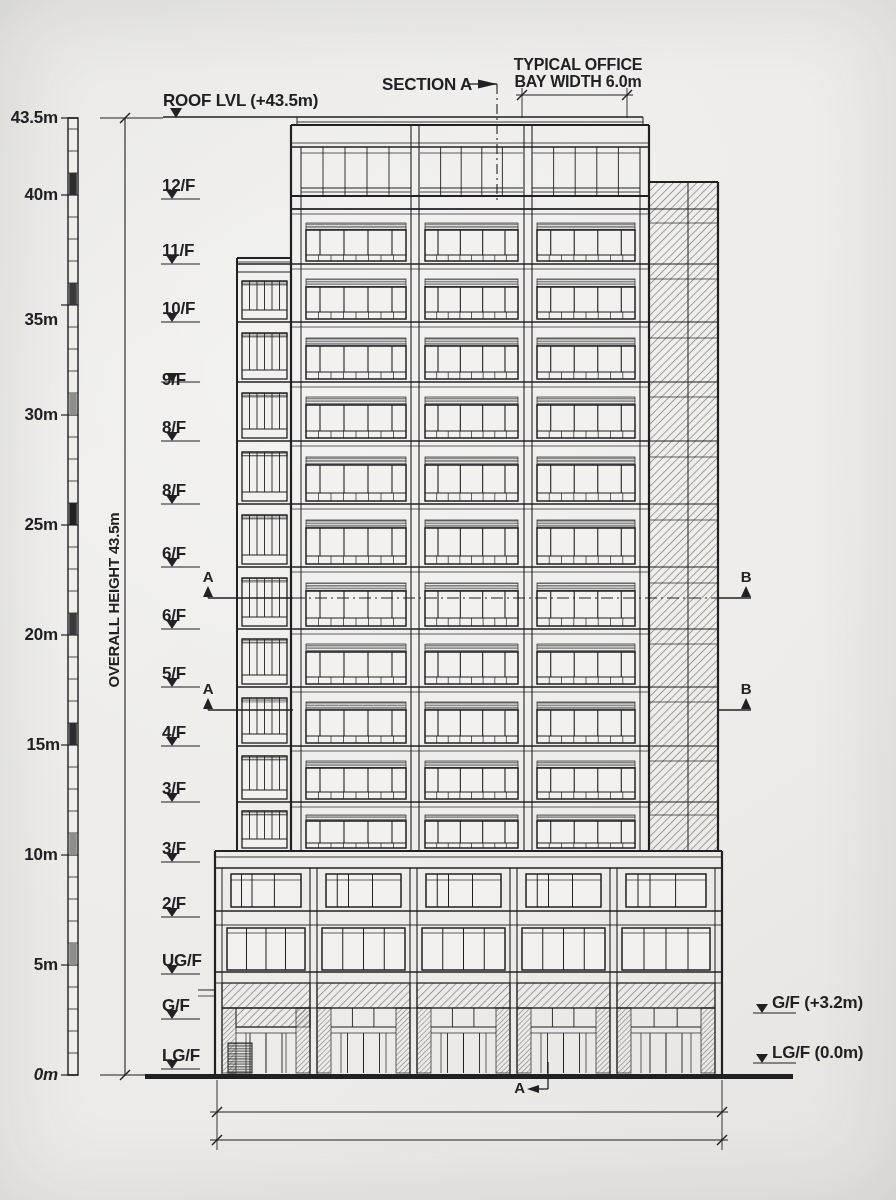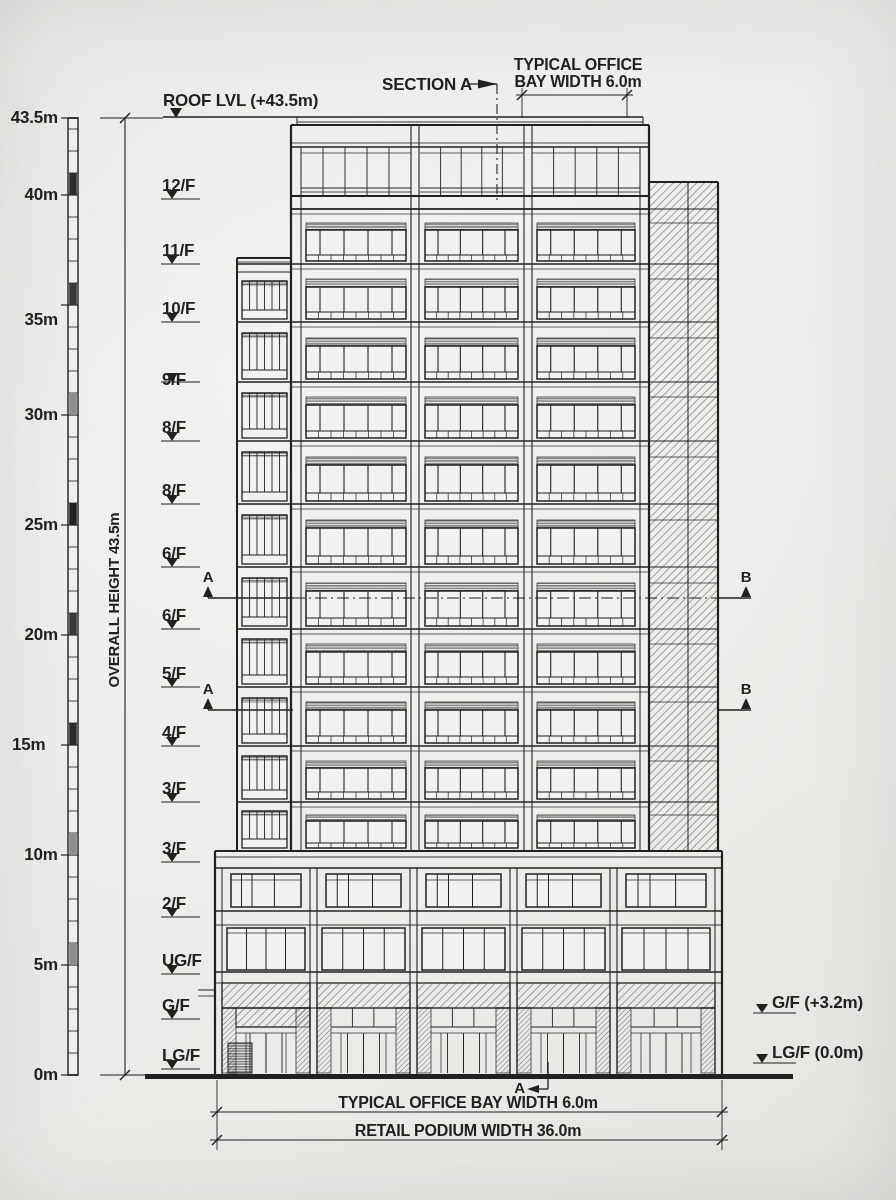--- a/index.html
+++ b/index.html
@@ -947,7 +947,7 @@
       <div class="lbl" style="left: 0px; width: 58px; text-align: right; top: 406px; font-size: 17px;">30m</div>
       <div class="lbl" style="left: 0px; width: 58px; text-align: right; top: 516px; font-size: 17px;">25m</div>
       <div class="lbl" style="left: 0px; width: 58px; text-align: right; top: 626px; font-size: 17px;">20m</div>
-      <div class="lbl" style="left: 12px; width: 58px; text-align: left; top: 736px; font-size: 17px;">15m</div>
+      <div class="lbl" style="left: 2px; width: 58px; text-align: right; top: 736px; font-size: 17px;">15m</div>
       <div class="lbl" style="left: 12px; width: 58px; text-align: center; top: 846px; font-size: 17px;">10m</div>
       <div class="lbl" style="left: 0px; width: 58px; text-align: right; top: 956px; font-size: 17px;">5m</div>
       <div class="lbl" style="left: 0px; width: 58px; text-align: right; top: 1066px; font-size: 17px;">0m</div>

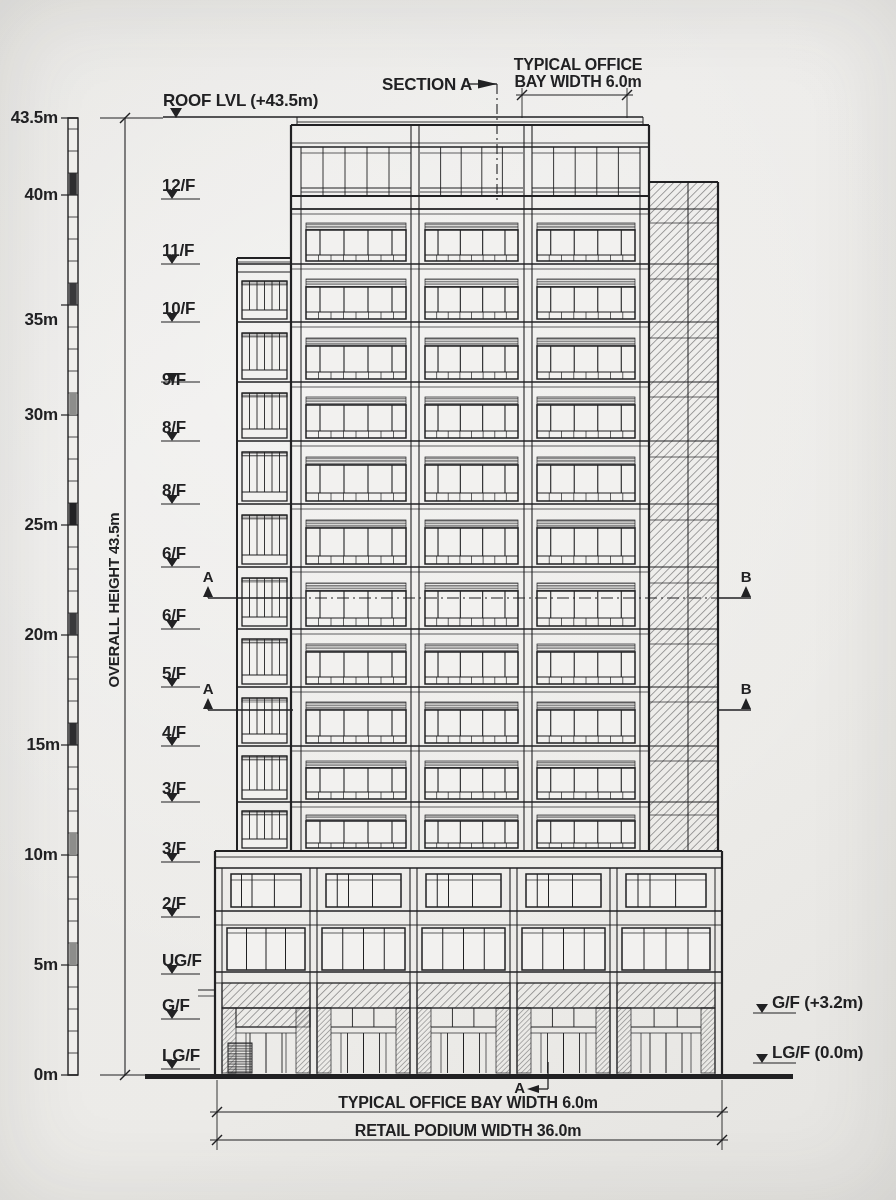--- a/index.html
+++ b/index.html
@@ -950,7 +950,7 @@
       <div class="lbl" style="left: 2px; width: 58px; text-align: right; top: 736px; font-size: 17px;">15m</div>
       <div class="lbl" style="left: 12px; width: 58px; text-align: center; top: 846px; font-size: 17px;">10m</div>
       <div class="lbl" style="left: 0px; width: 58px; text-align: right; top: 956px; font-size: 17px;">5m</div>
-      <div class="lbl" style="left: 0px; width: 58px; text-align: right; top: 1066px; font-size: 17px;">0m</div>
+      <div class="lbl" style="left: 0px; width: 58px; text-align: right; top: 1066px; font-size: 17px; font-style: italic;">0m</div>
       <div class="lbl" style="left: 163px; top: 92px; font-size: 17px;">ROOF LVL (+43.5m)</div>
       <div class="lbl" style="left: 162px; width: 60px; top: 177px; font-size: 17px;">12/F</div>
       <div class="lbl" style="left: 162px; width: 60px; top: 242px; font-size: 17px;">11/F</div>

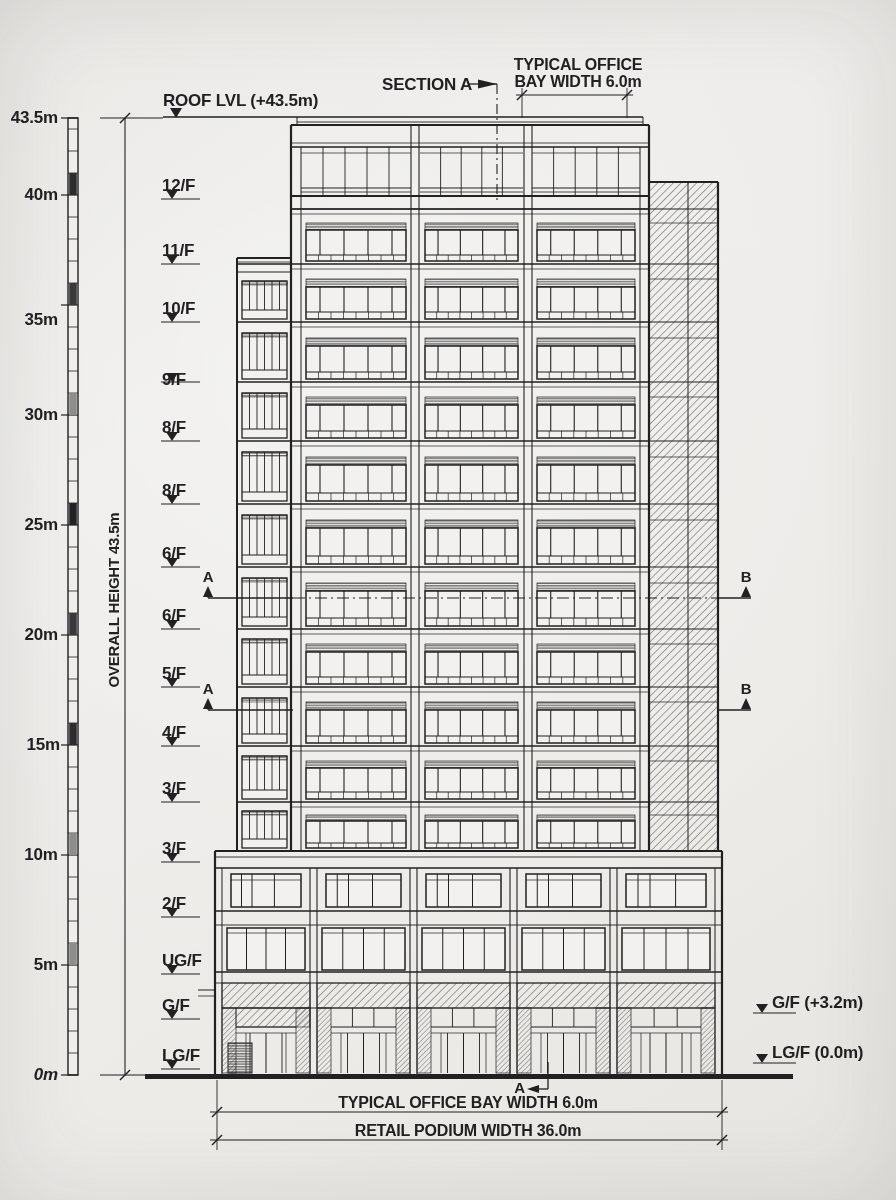--- a/index.html
+++ b/index.html
@@ -979,7 +979,6 @@
       <div class="lbl" style="left: 503px; width: 22px; text-align: right; top: 1080px; font-size: 15px;">A</div>
       <div class="lbl" style="left: 508px; width: 140px; text-align: center; top: 57px; font-size: 16px;">TYPICAL OFFICE</div>
       <div class="lbl" style="left: 508px; width: 140px; text-align: center; top: 74px; font-size: 16px;">BAY WIDTH 6.0m</div>
-      <div class="lbl" style="left: 218px; width: 500px; text-align: center; top: 1095px; font-size: 16px;">TYPICAL OFFICE BAY WIDTH 6.0m</div>
       <div class="lbl" style="left: 218px; width: 500px; text-align: center; top: 1123px; font-size: 16px;">RETAIL PODIUM WIDTH 36.0m</div>
     </div>
 </div>

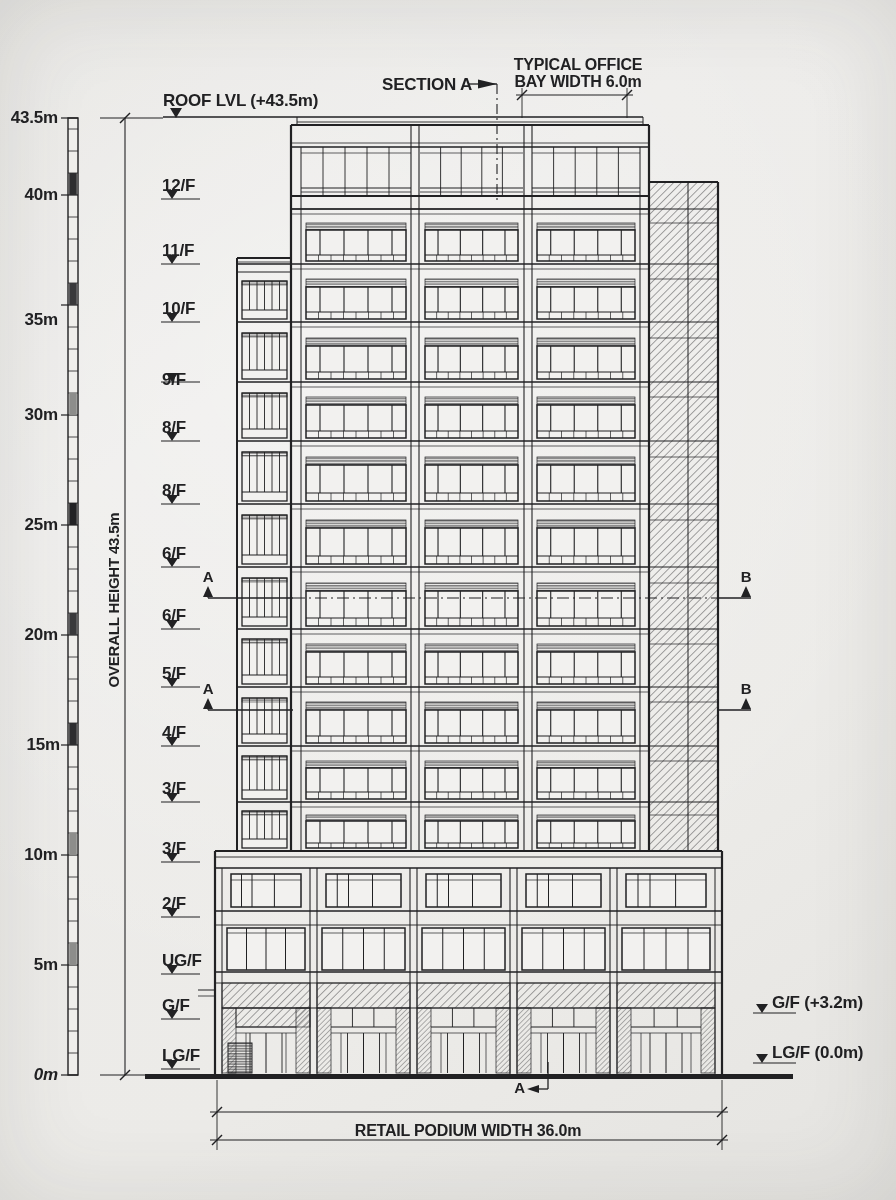--- a/index.html
+++ b/index.html
@@ -979,7 +979,6 @@
       <div class="lbl" style="left: 503px; width: 22px; text-align: right; top: 1080px; font-size: 15px;">A</div>
       <div class="lbl" style="left: 508px; width: 140px; text-align: center; top: 57px; font-size: 16px;">TYPICAL OFFICE</div>
       <div class="lbl" style="left: 508px; width: 140px; text-align: center; top: 74px; font-size: 16px;">BAY WIDTH 6.0m</div>
-      <div class="lbl" style="left: 218px; width: 500px; text-align: center; top: 1123px; font-size: 16px;">RETAIL PODIUM WIDTH 36.0m</div>
     </div>
 </div>
 

